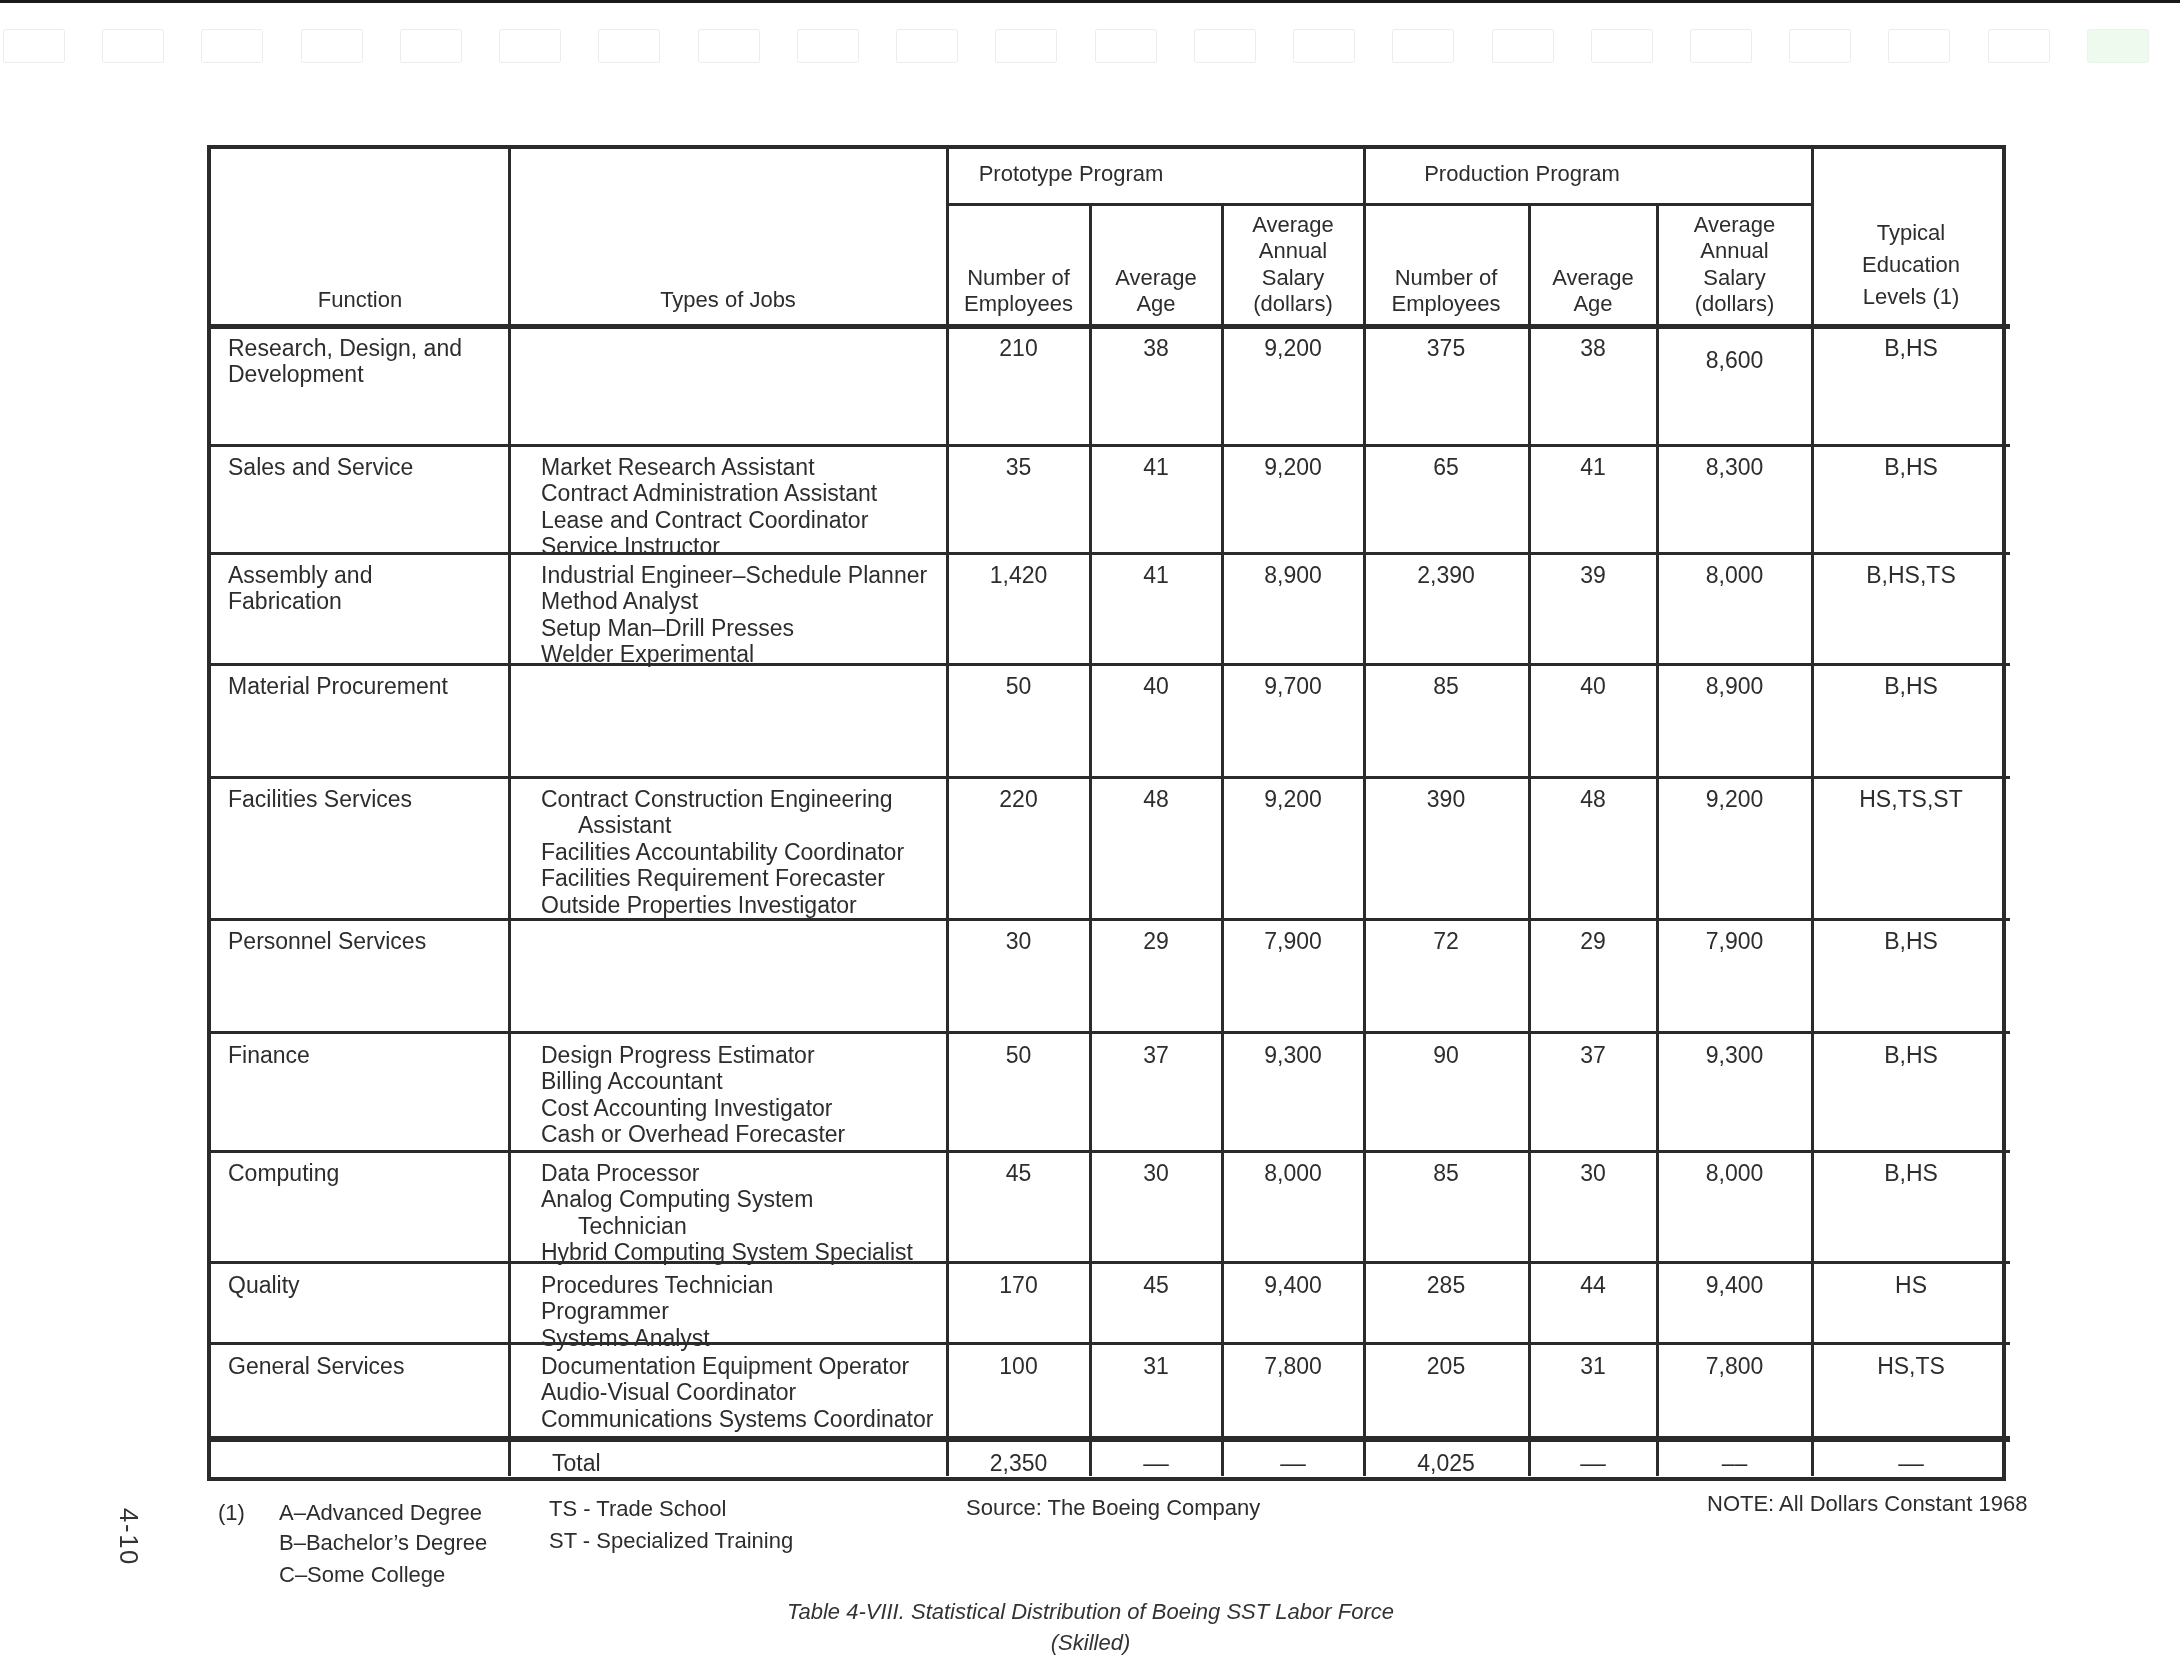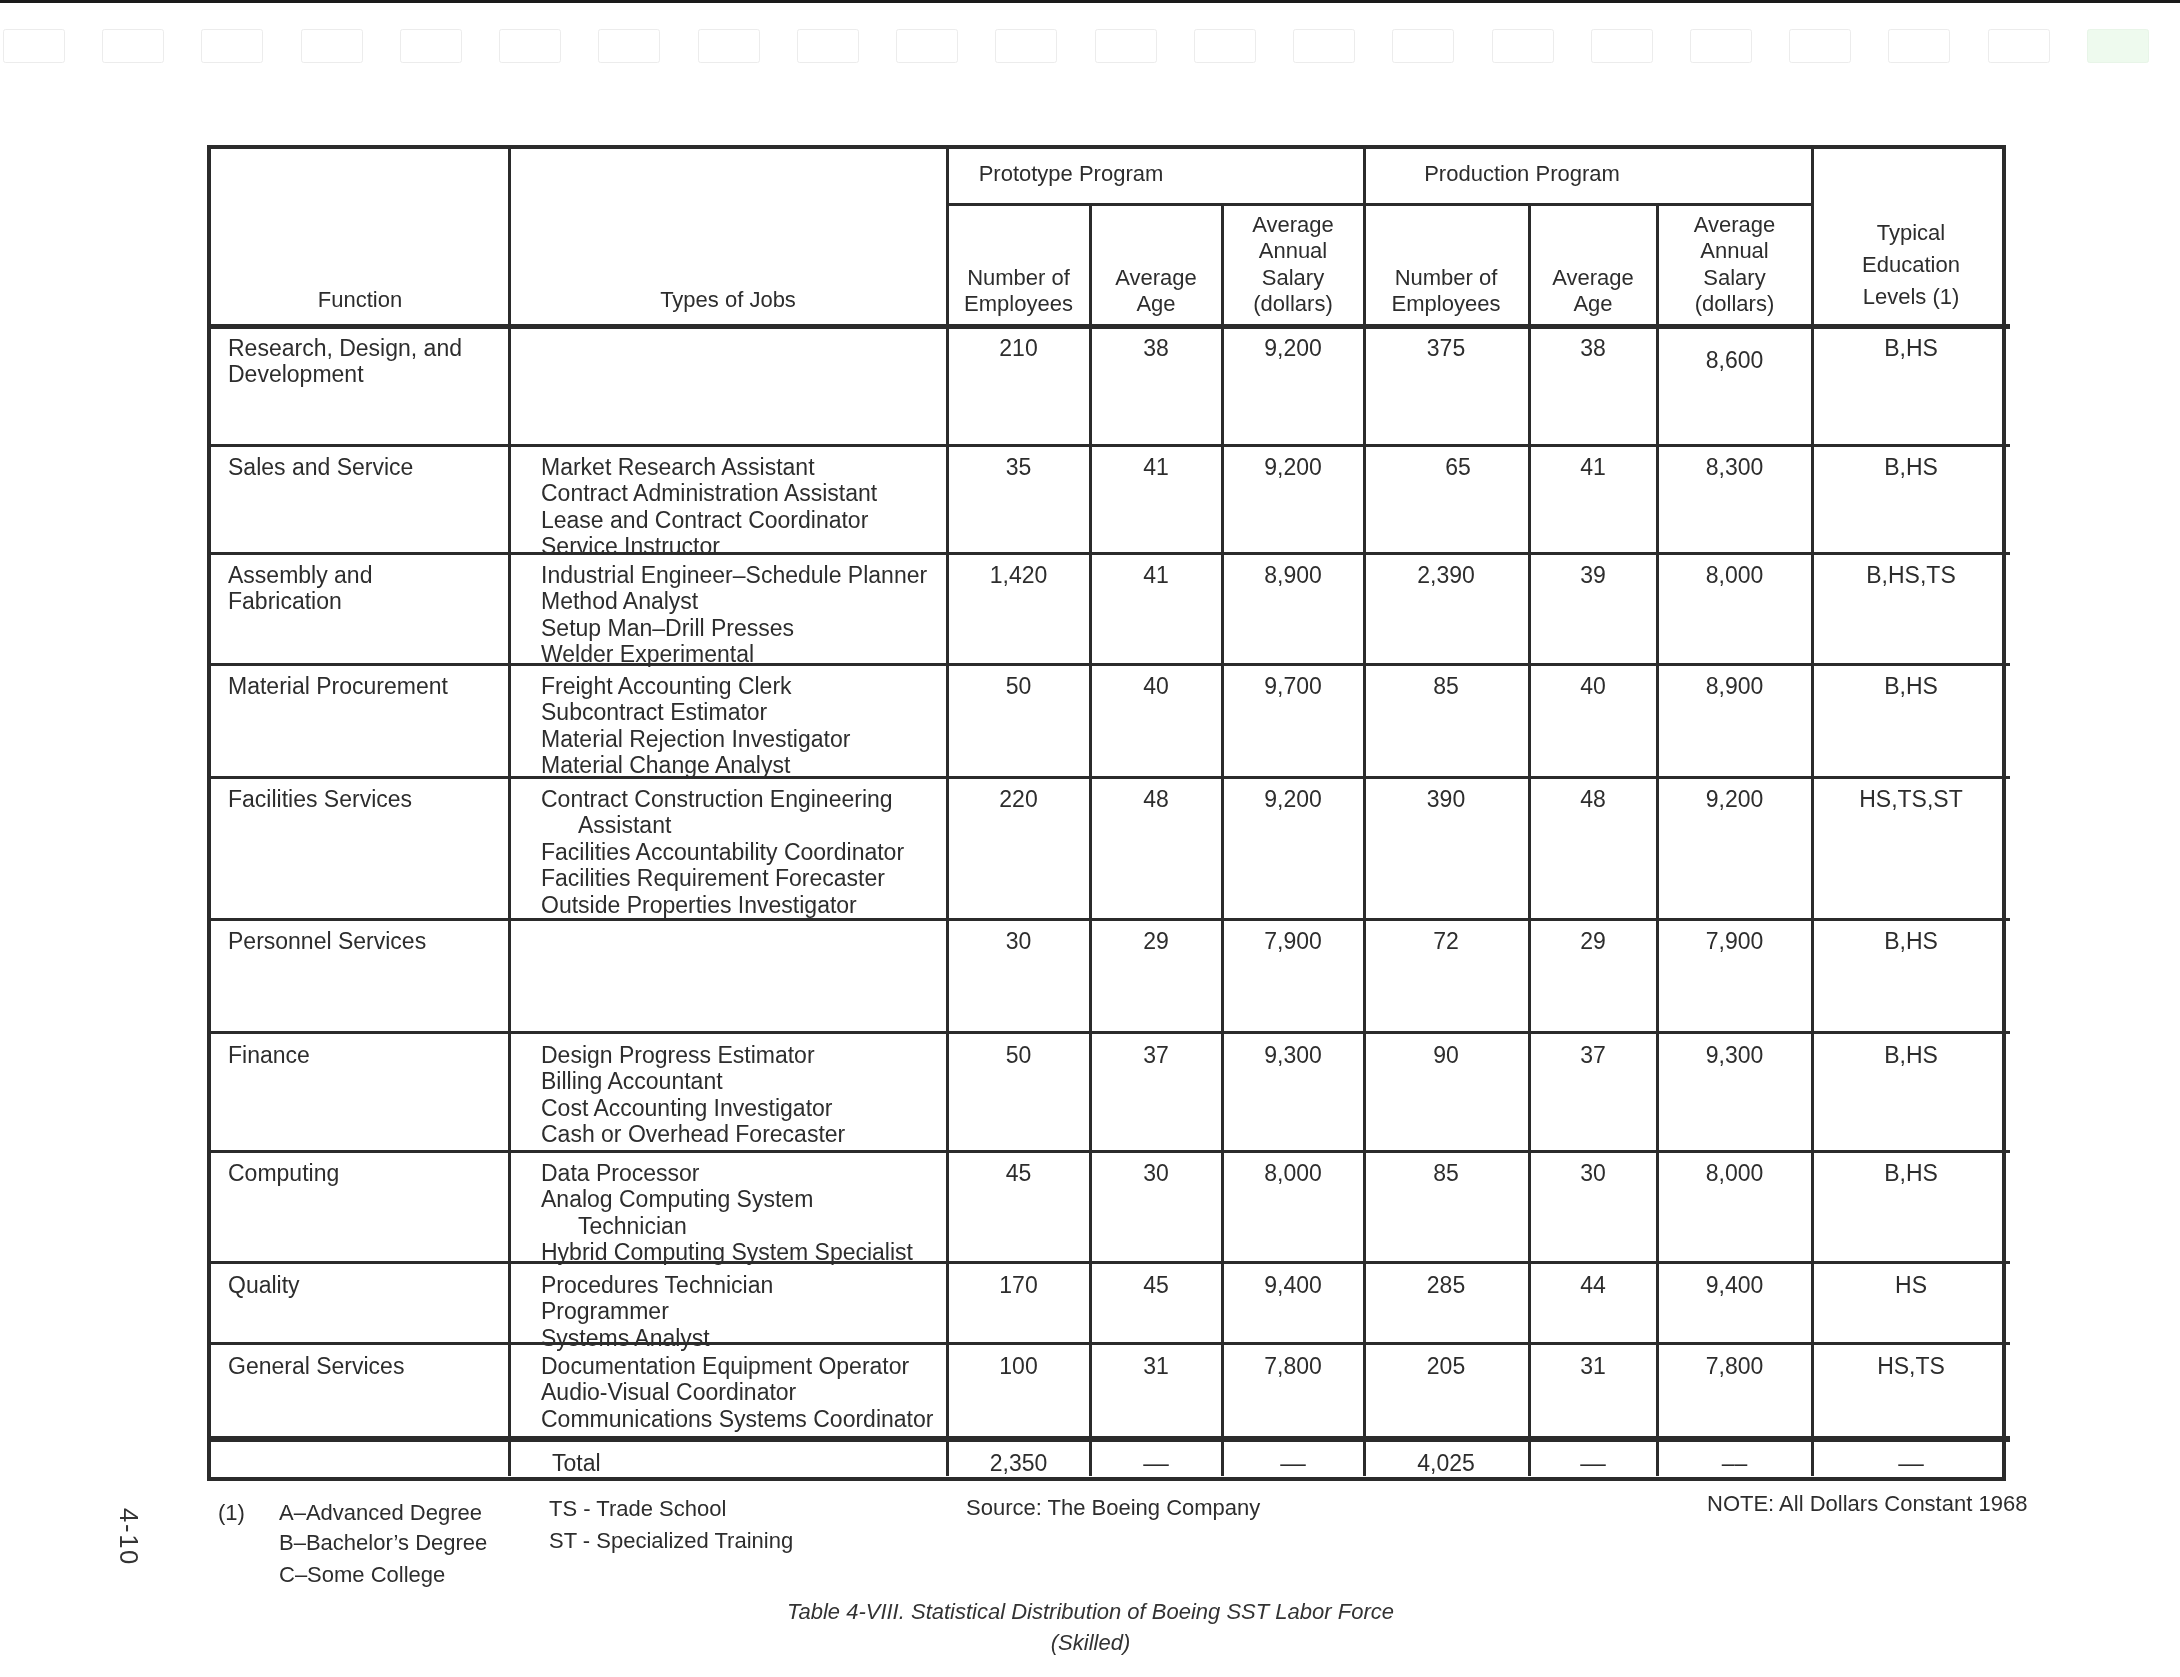--- a/index.html
+++ b/index.html
@@ -113,7 +113,7 @@
     <div class="cell num" style="left: 736px; top: 305px; width: 143px;">35</div>
     <div class="cell num" style="left: 879px; top: 305px; width: 132px;">41</div>
     <div class="cell num" style="left: 1011px; top: 305px; width: 142px;">9,200</div>
-    <div class="cell num" style="left: 1153px; top: 305px; width: 164px; margin-left: 12px;">65</div>
+    <div class="cell num" style="left: 1153px; top: 305px; width: 164px;">65</div>
     <div class="cell num" style="left: 1318px; top: 305px; width: 128px;">41</div>
     <div class="cell num" style="left: 1446px; top: 305px; width: 155px;">8,300</div>
     <div class="cell num" style="left: 1601px; top: 305px; width: 198px;">B,HS</div>

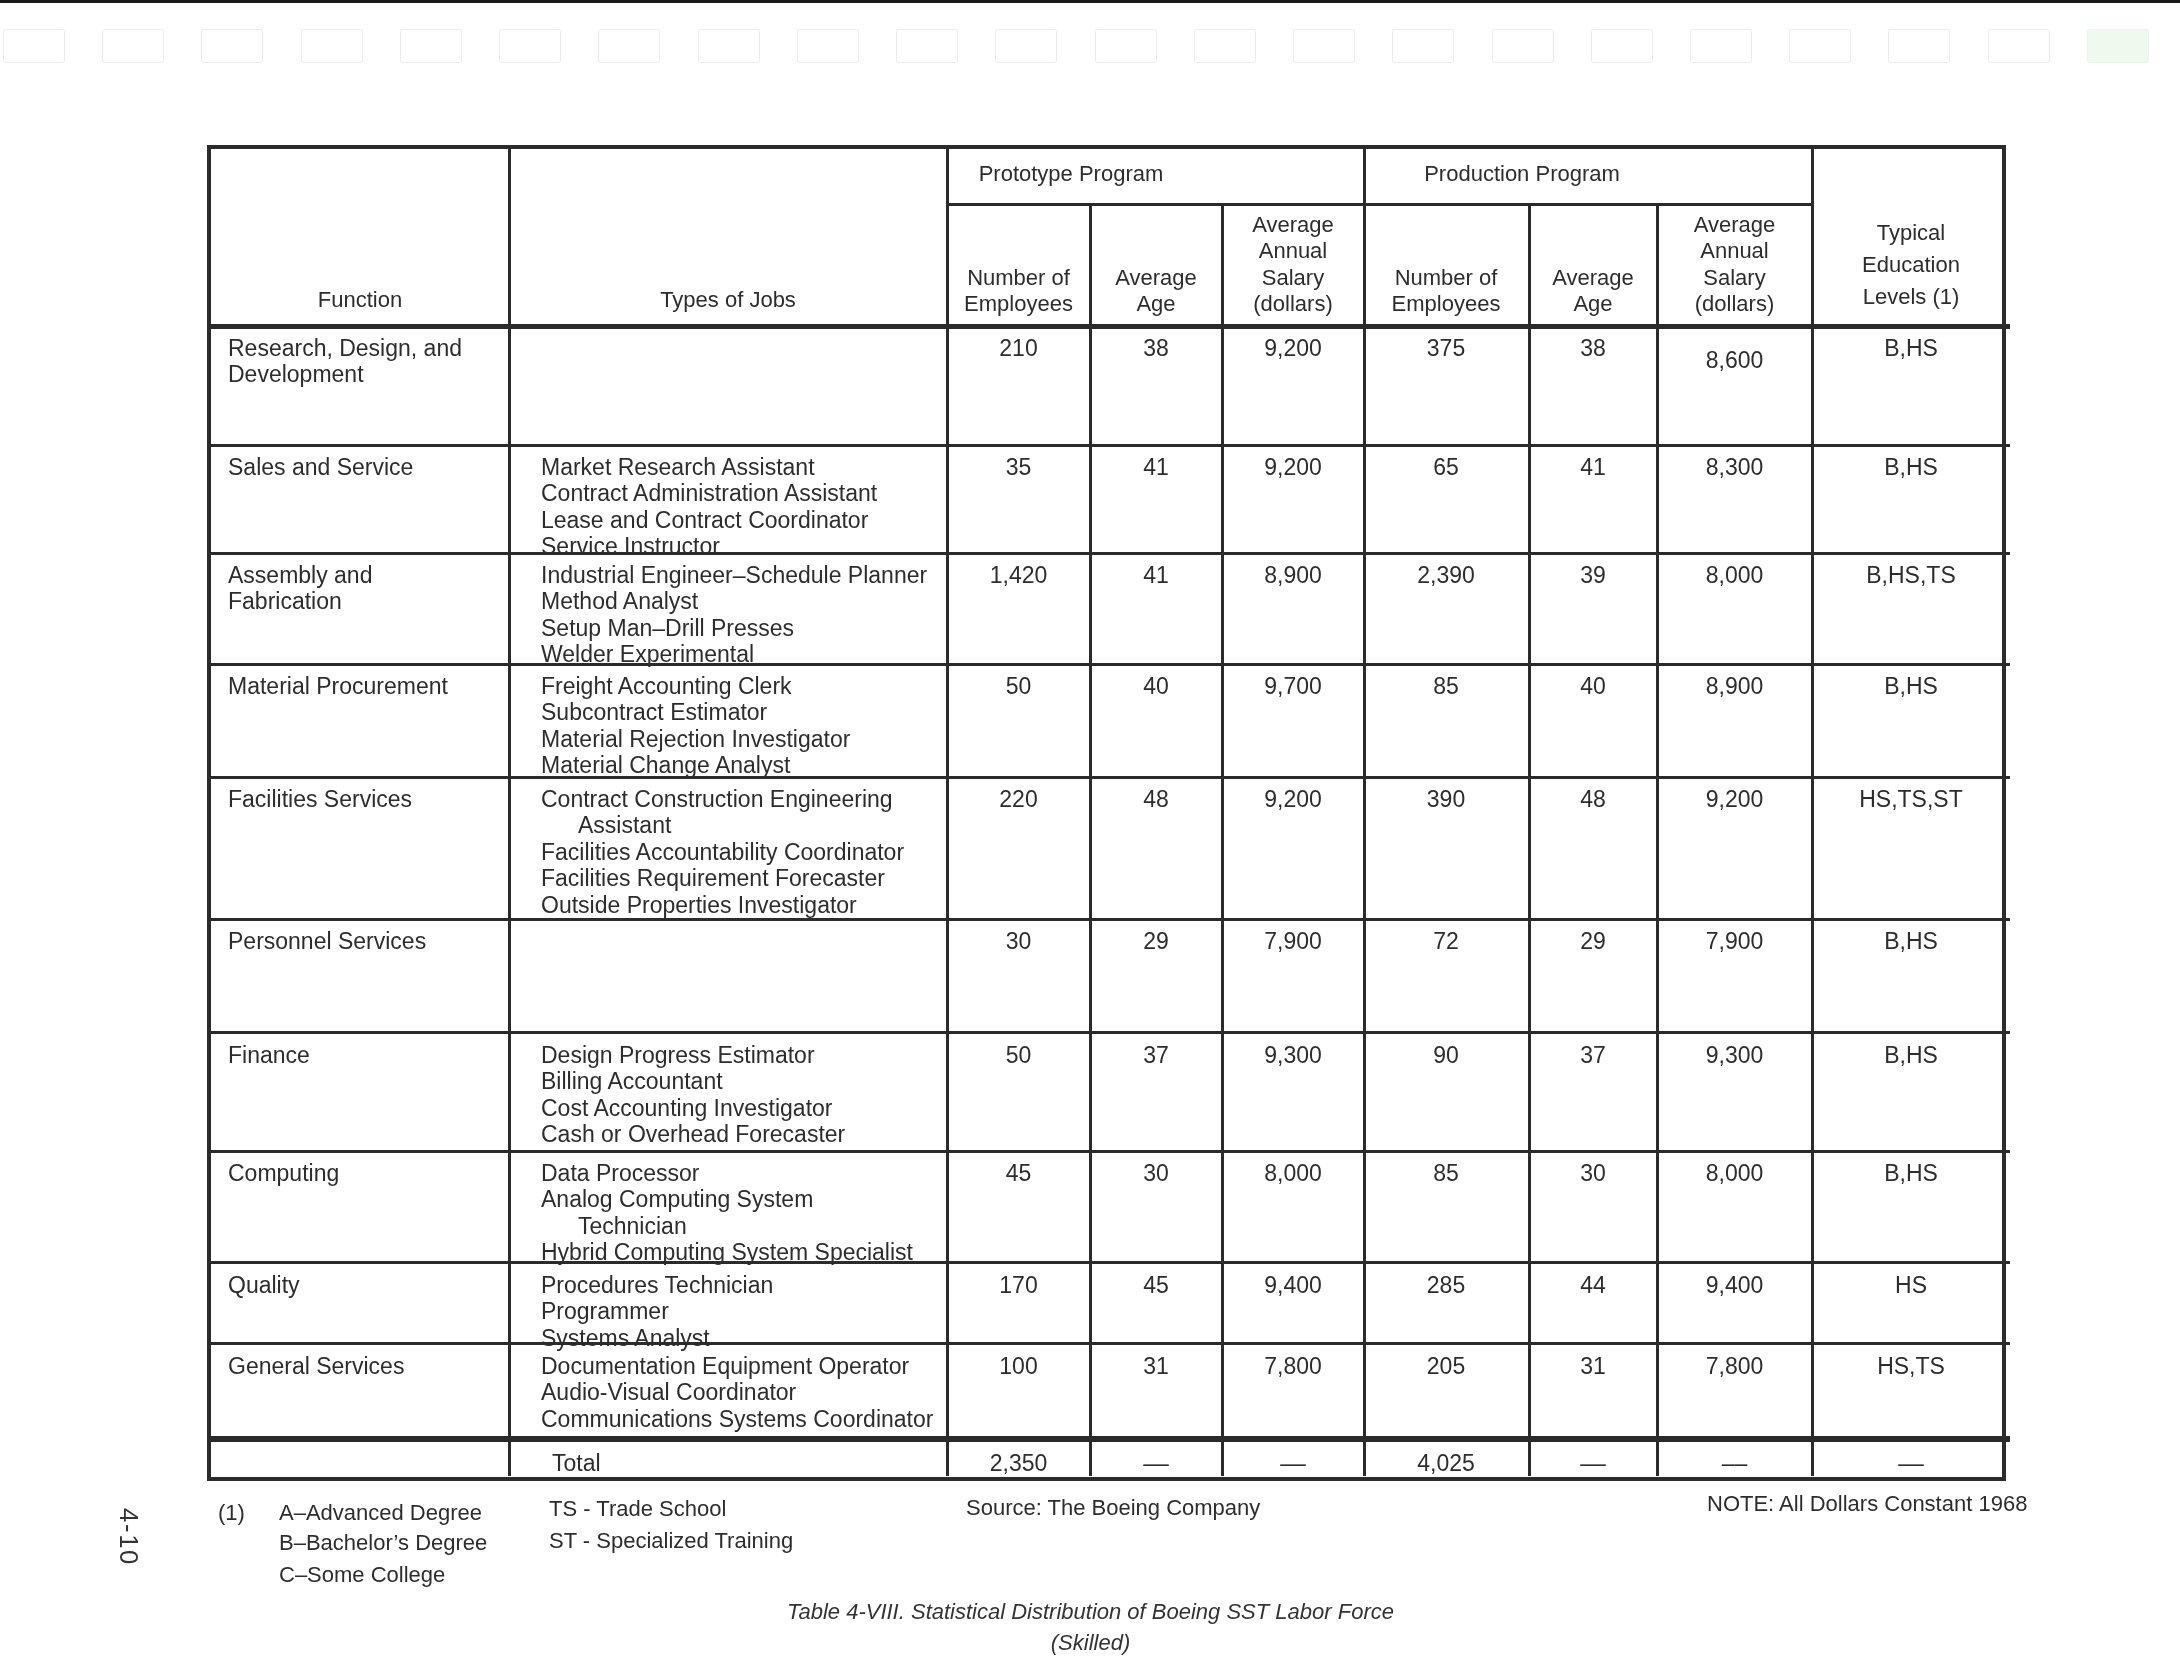--- a/index.html
+++ b/index.html
@@ -135,12 +135,6 @@
     <div class="cell num" style="left: 1601px; top: 413px; width: 198px;">B,HS,TS</div>
     <div class="hl" style="left: 0px; top: 514px; width: 1799px; height: 3.4px;"></div>
     <div class="cell" style="left: 17px; top: 524px; width: 273px; white-space: pre-line;">Material Procurement</div>
-    <div class="cell" style="left: 330px; top: 524px;">
-      <span class="jobline">Freight Accounting Clerk</span>
-      <span class="jobline">Subcontract Estimator</span>
-      <span class="jobline">Material Rejection Investigator</span>
-      <span class="jobline">Material Change Analyst</span>
-    </div>
     <div class="cell num" style="left: 736px; top: 524px; width: 143px;">50</div>
     <div class="cell num" style="left: 879px; top: 524px; width: 132px;">40</div>
     <div class="cell num" style="left: 1011px; top: 524px; width: 142px;">9,700</div>

